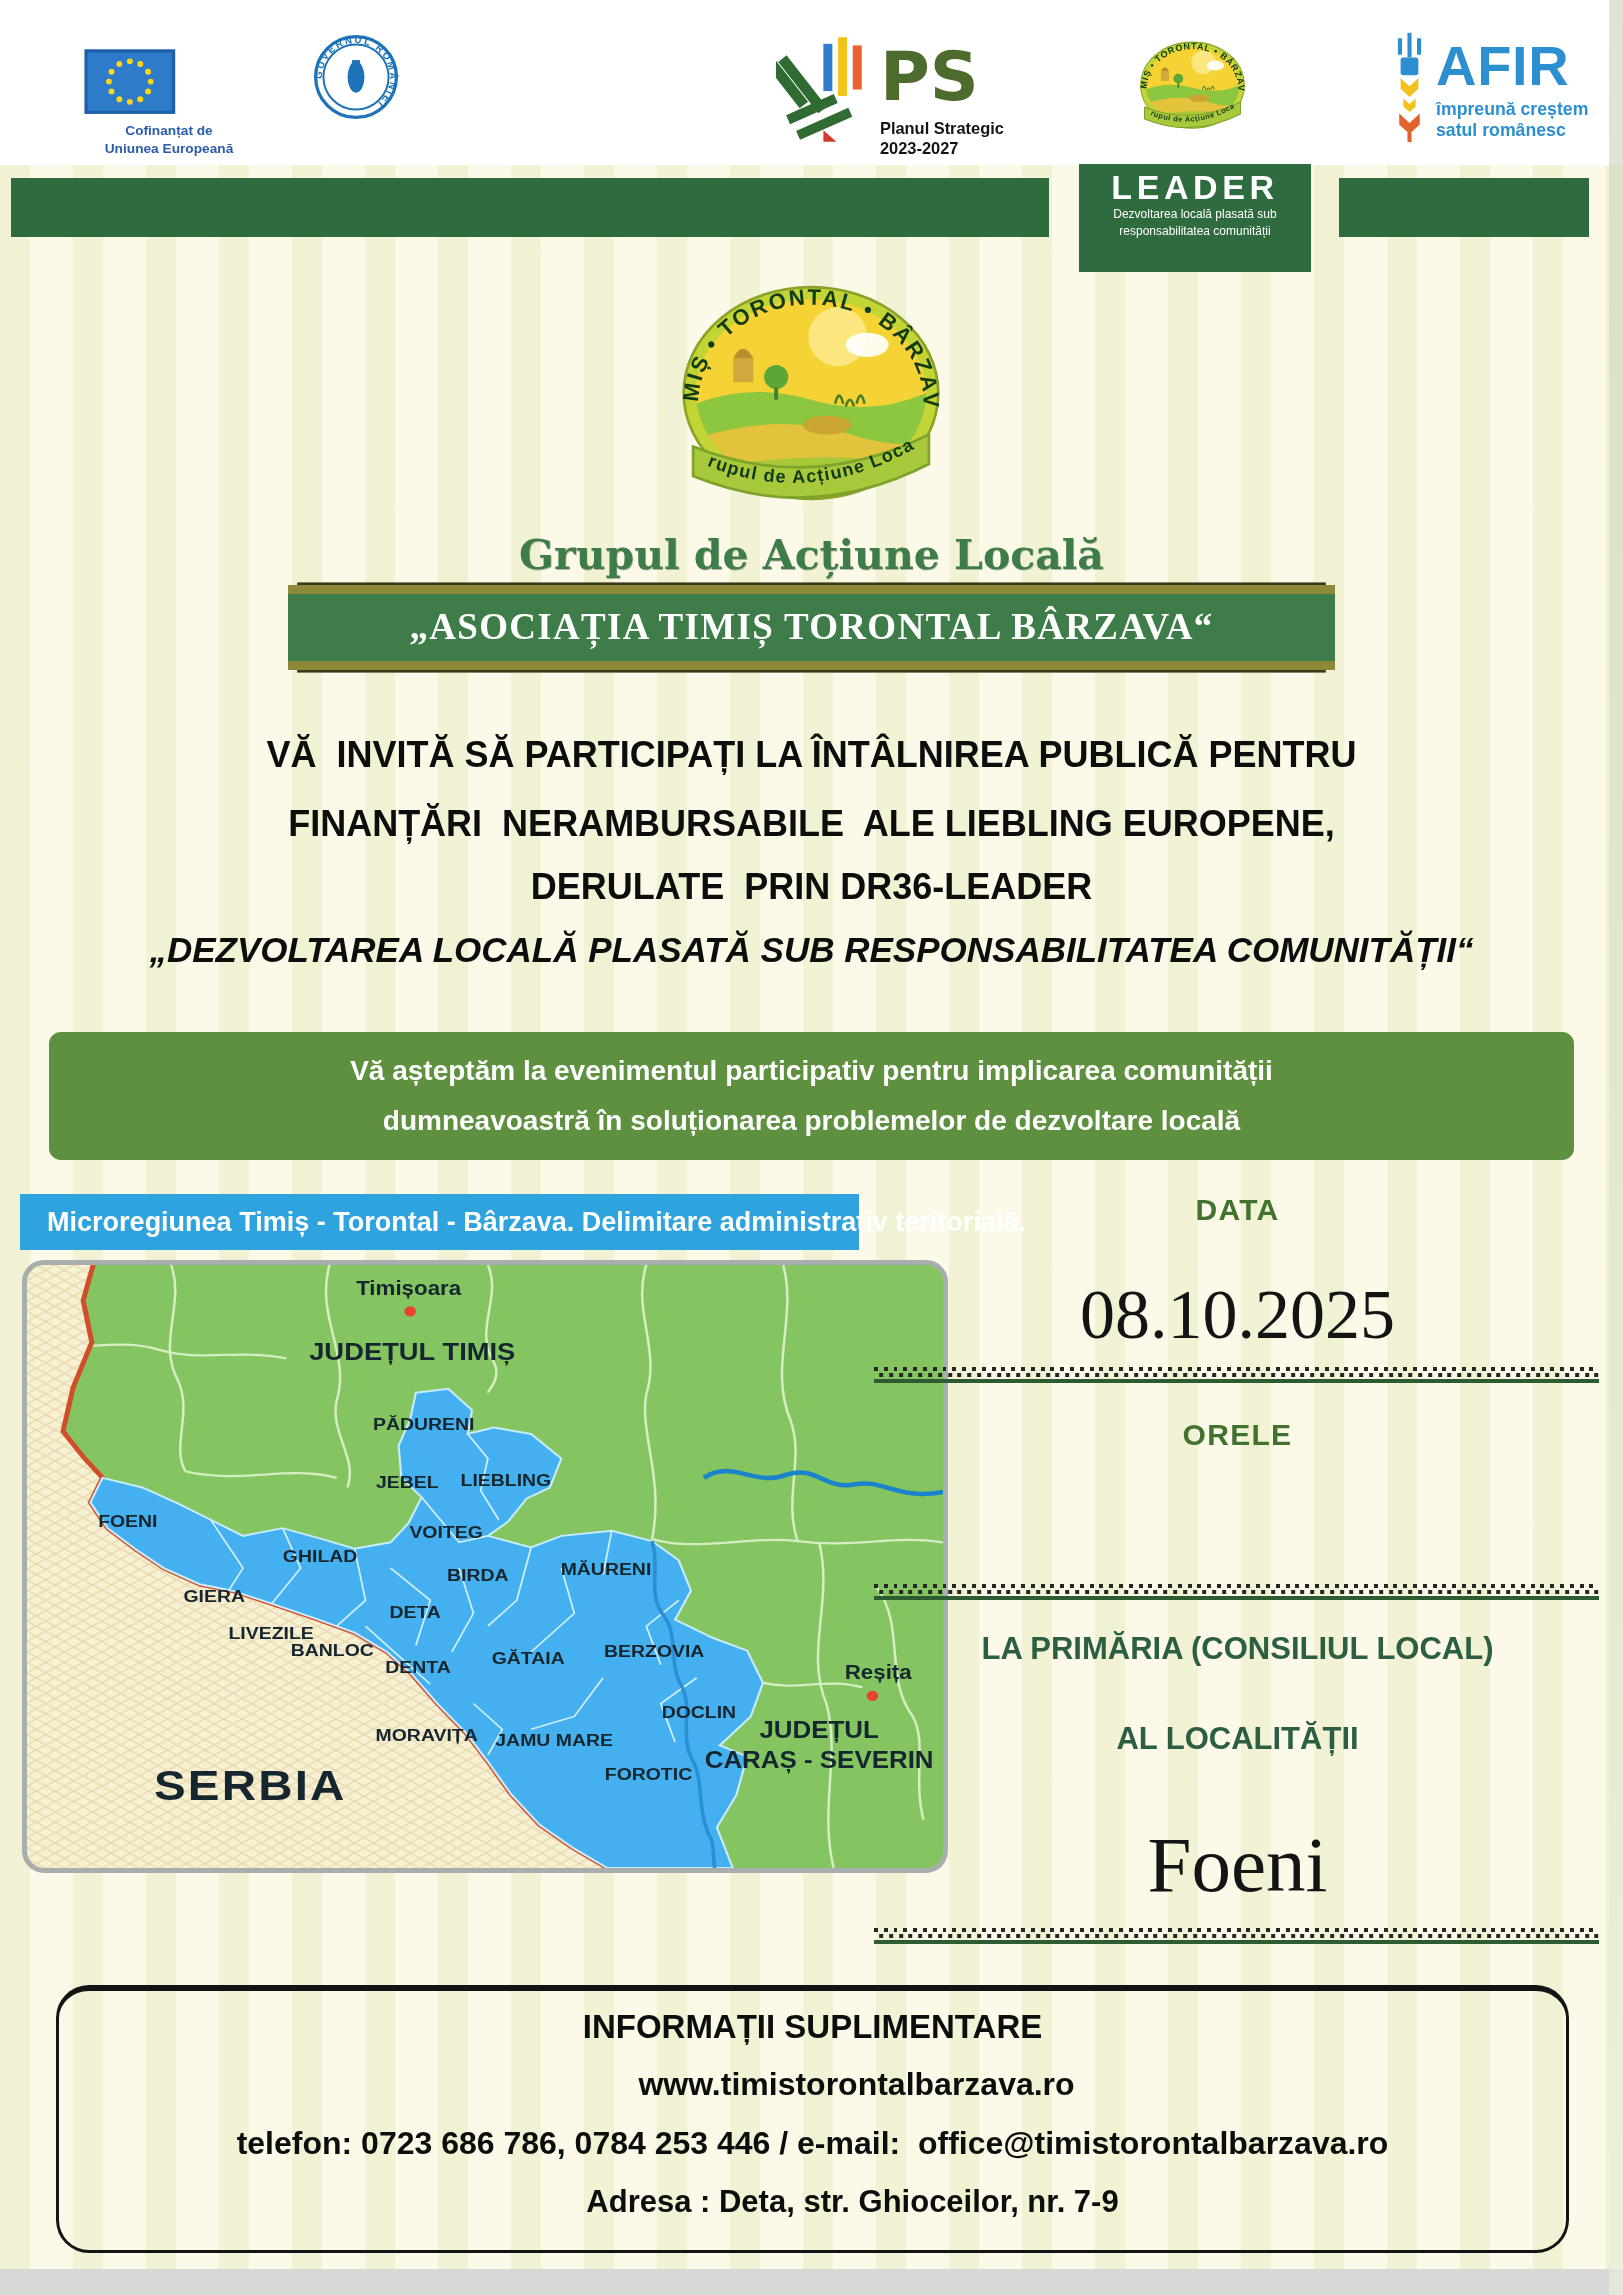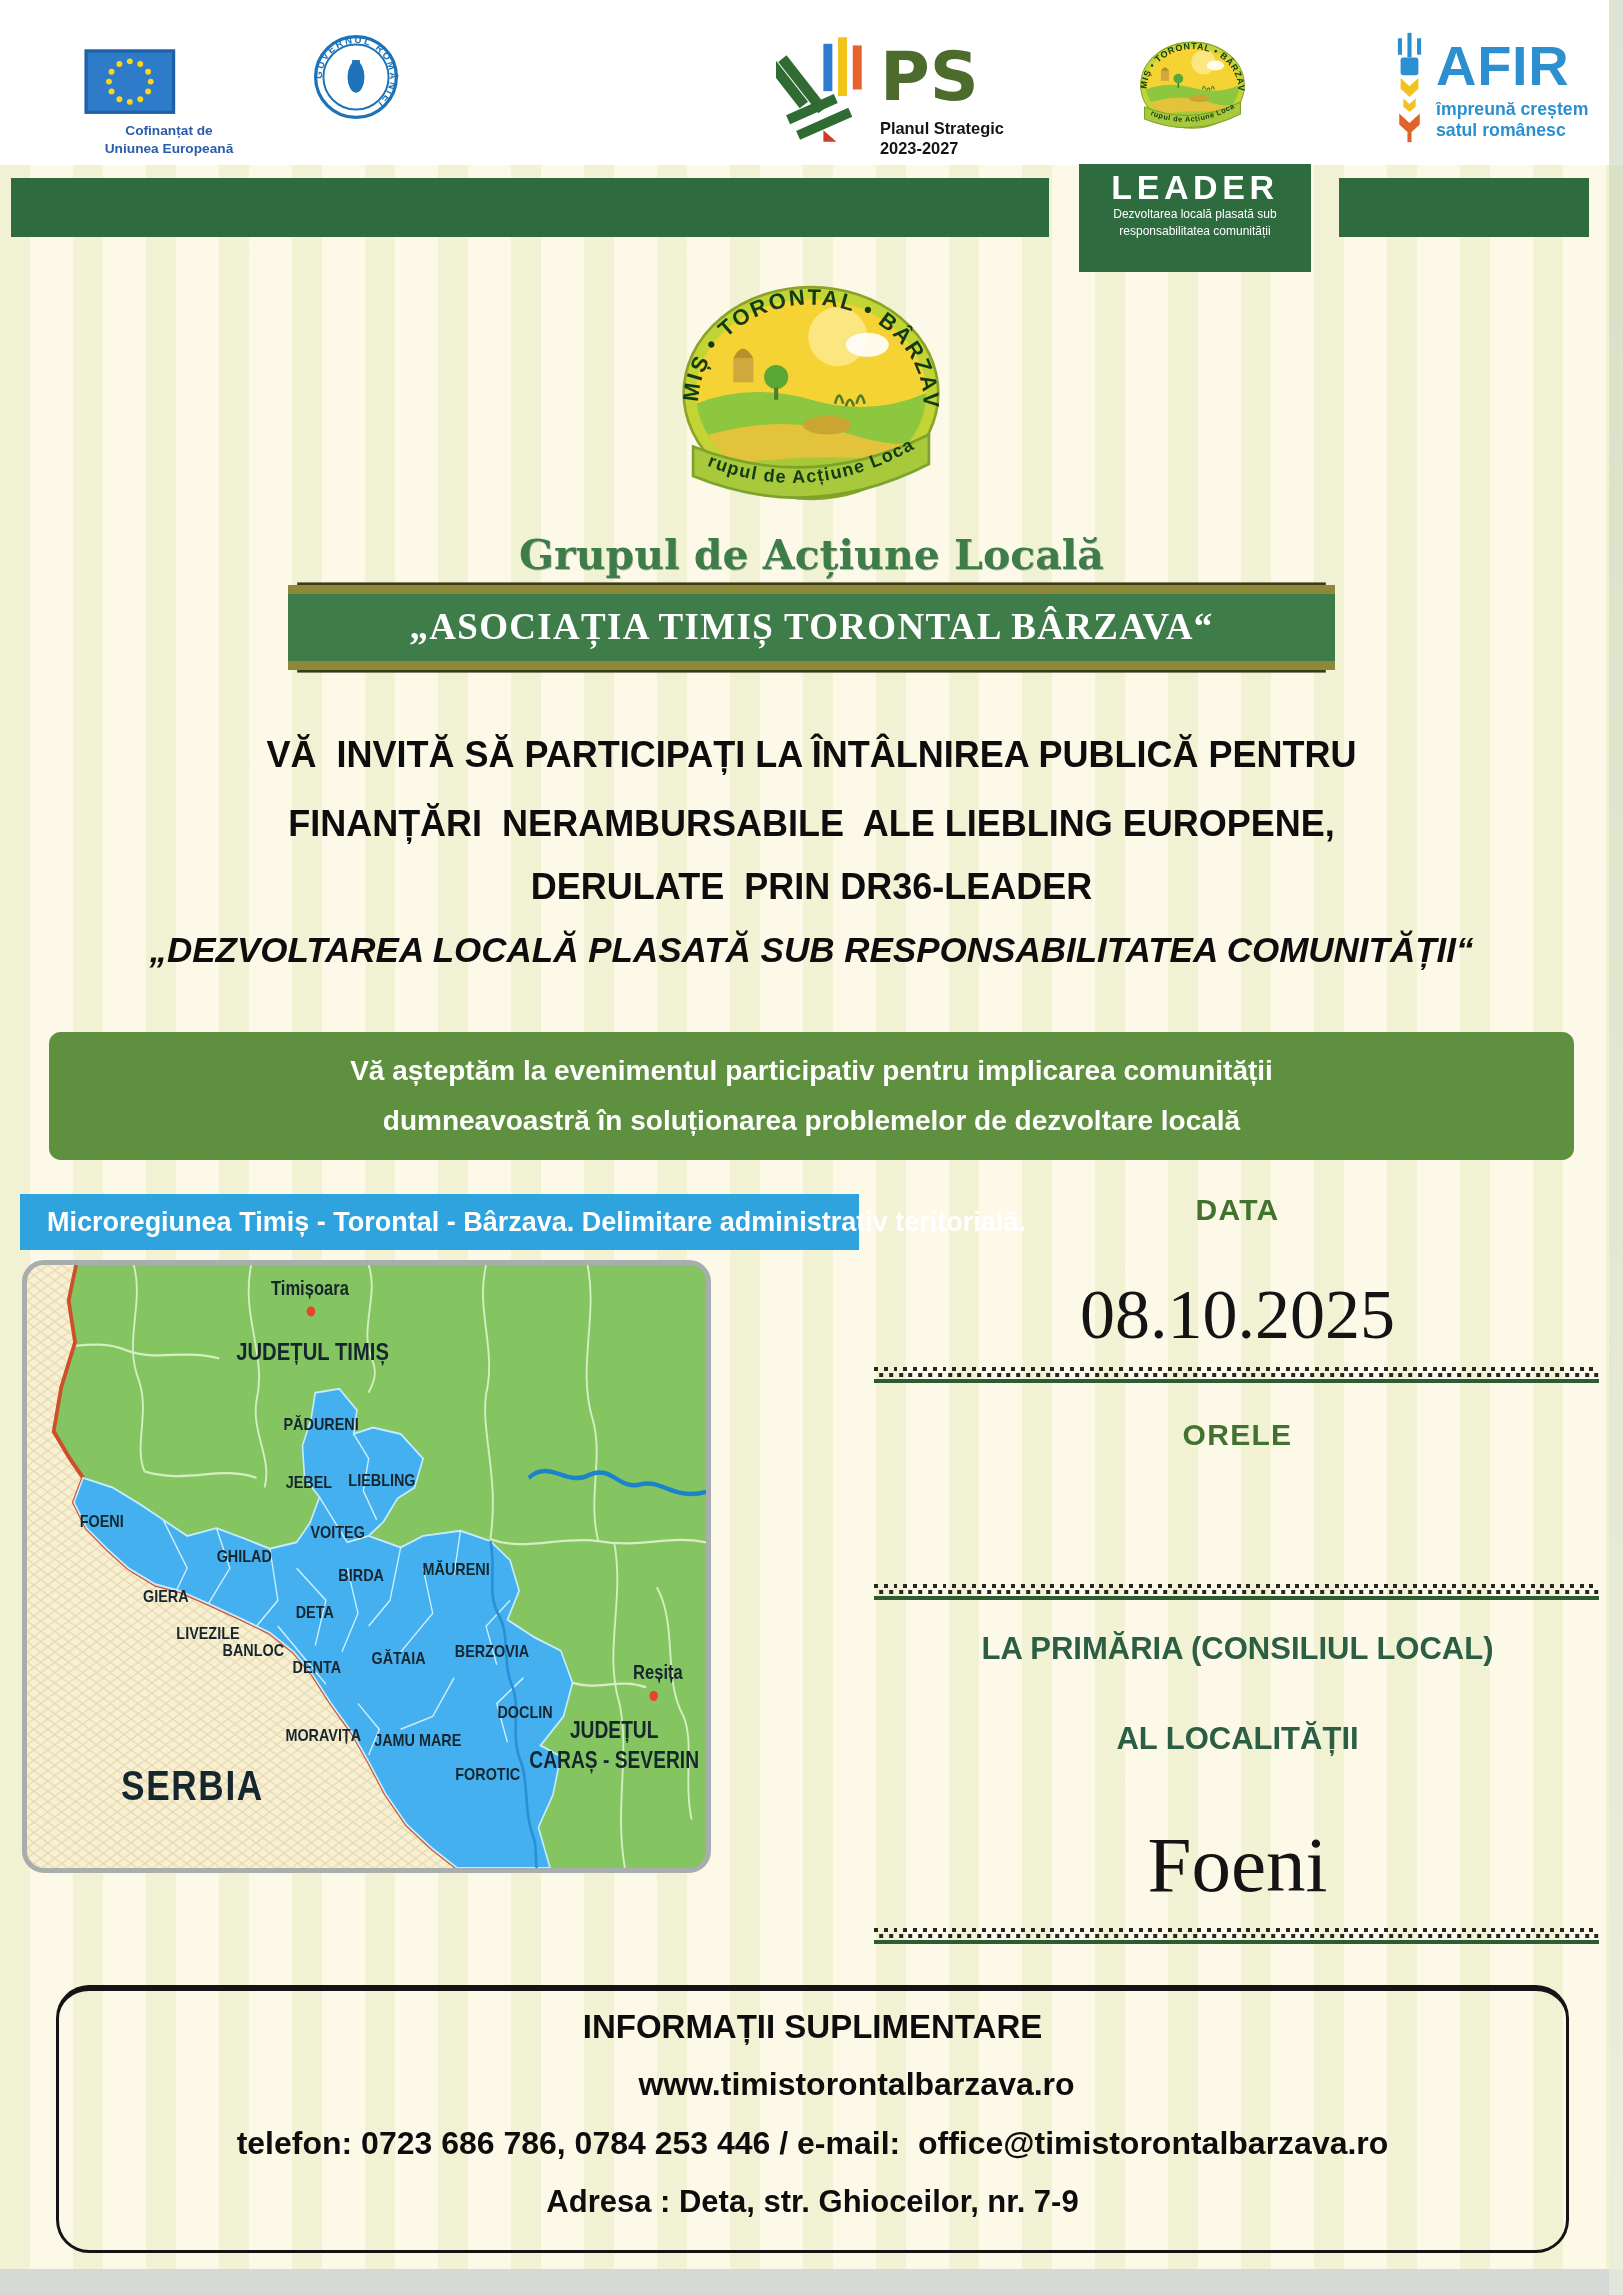--- a/index.html
+++ b/index.html
@@ -37,7 +37,7 @@
   .event-line{font-size:28px;font-weight:bold;line-height:50px;white-space:pre;}
   
   .map-bar{left:19.6px;top:1194px;width:839px;height:56px;background:#2fa3de;color:#fff;font-size:27px;font-weight:bold;line-height:56px;padding-left:27.5px;box-sizing:border-box;white-space:nowrap;}
-  .map-box{left:21.6px;top:1260px;width:689px;height:613px;border:5.9px solid #a8aeae;border-radius:22px;overflow:hidden;background:#84c562;box-sizing:border-box;}
+  .map-box{left:21.6px;top:1260px;width:926px;height:613px;border:5.9px solid #a8aeae;border-radius:22px;overflow:hidden;background:#84c562;box-sizing:border-box;}
   .map-svg{width:100%;height:100%;display:block;}
   .ml{font-family:"Liberation Sans",sans-serif;font-weight:bold;fill:#16262e;text-anchor:middle;}
   

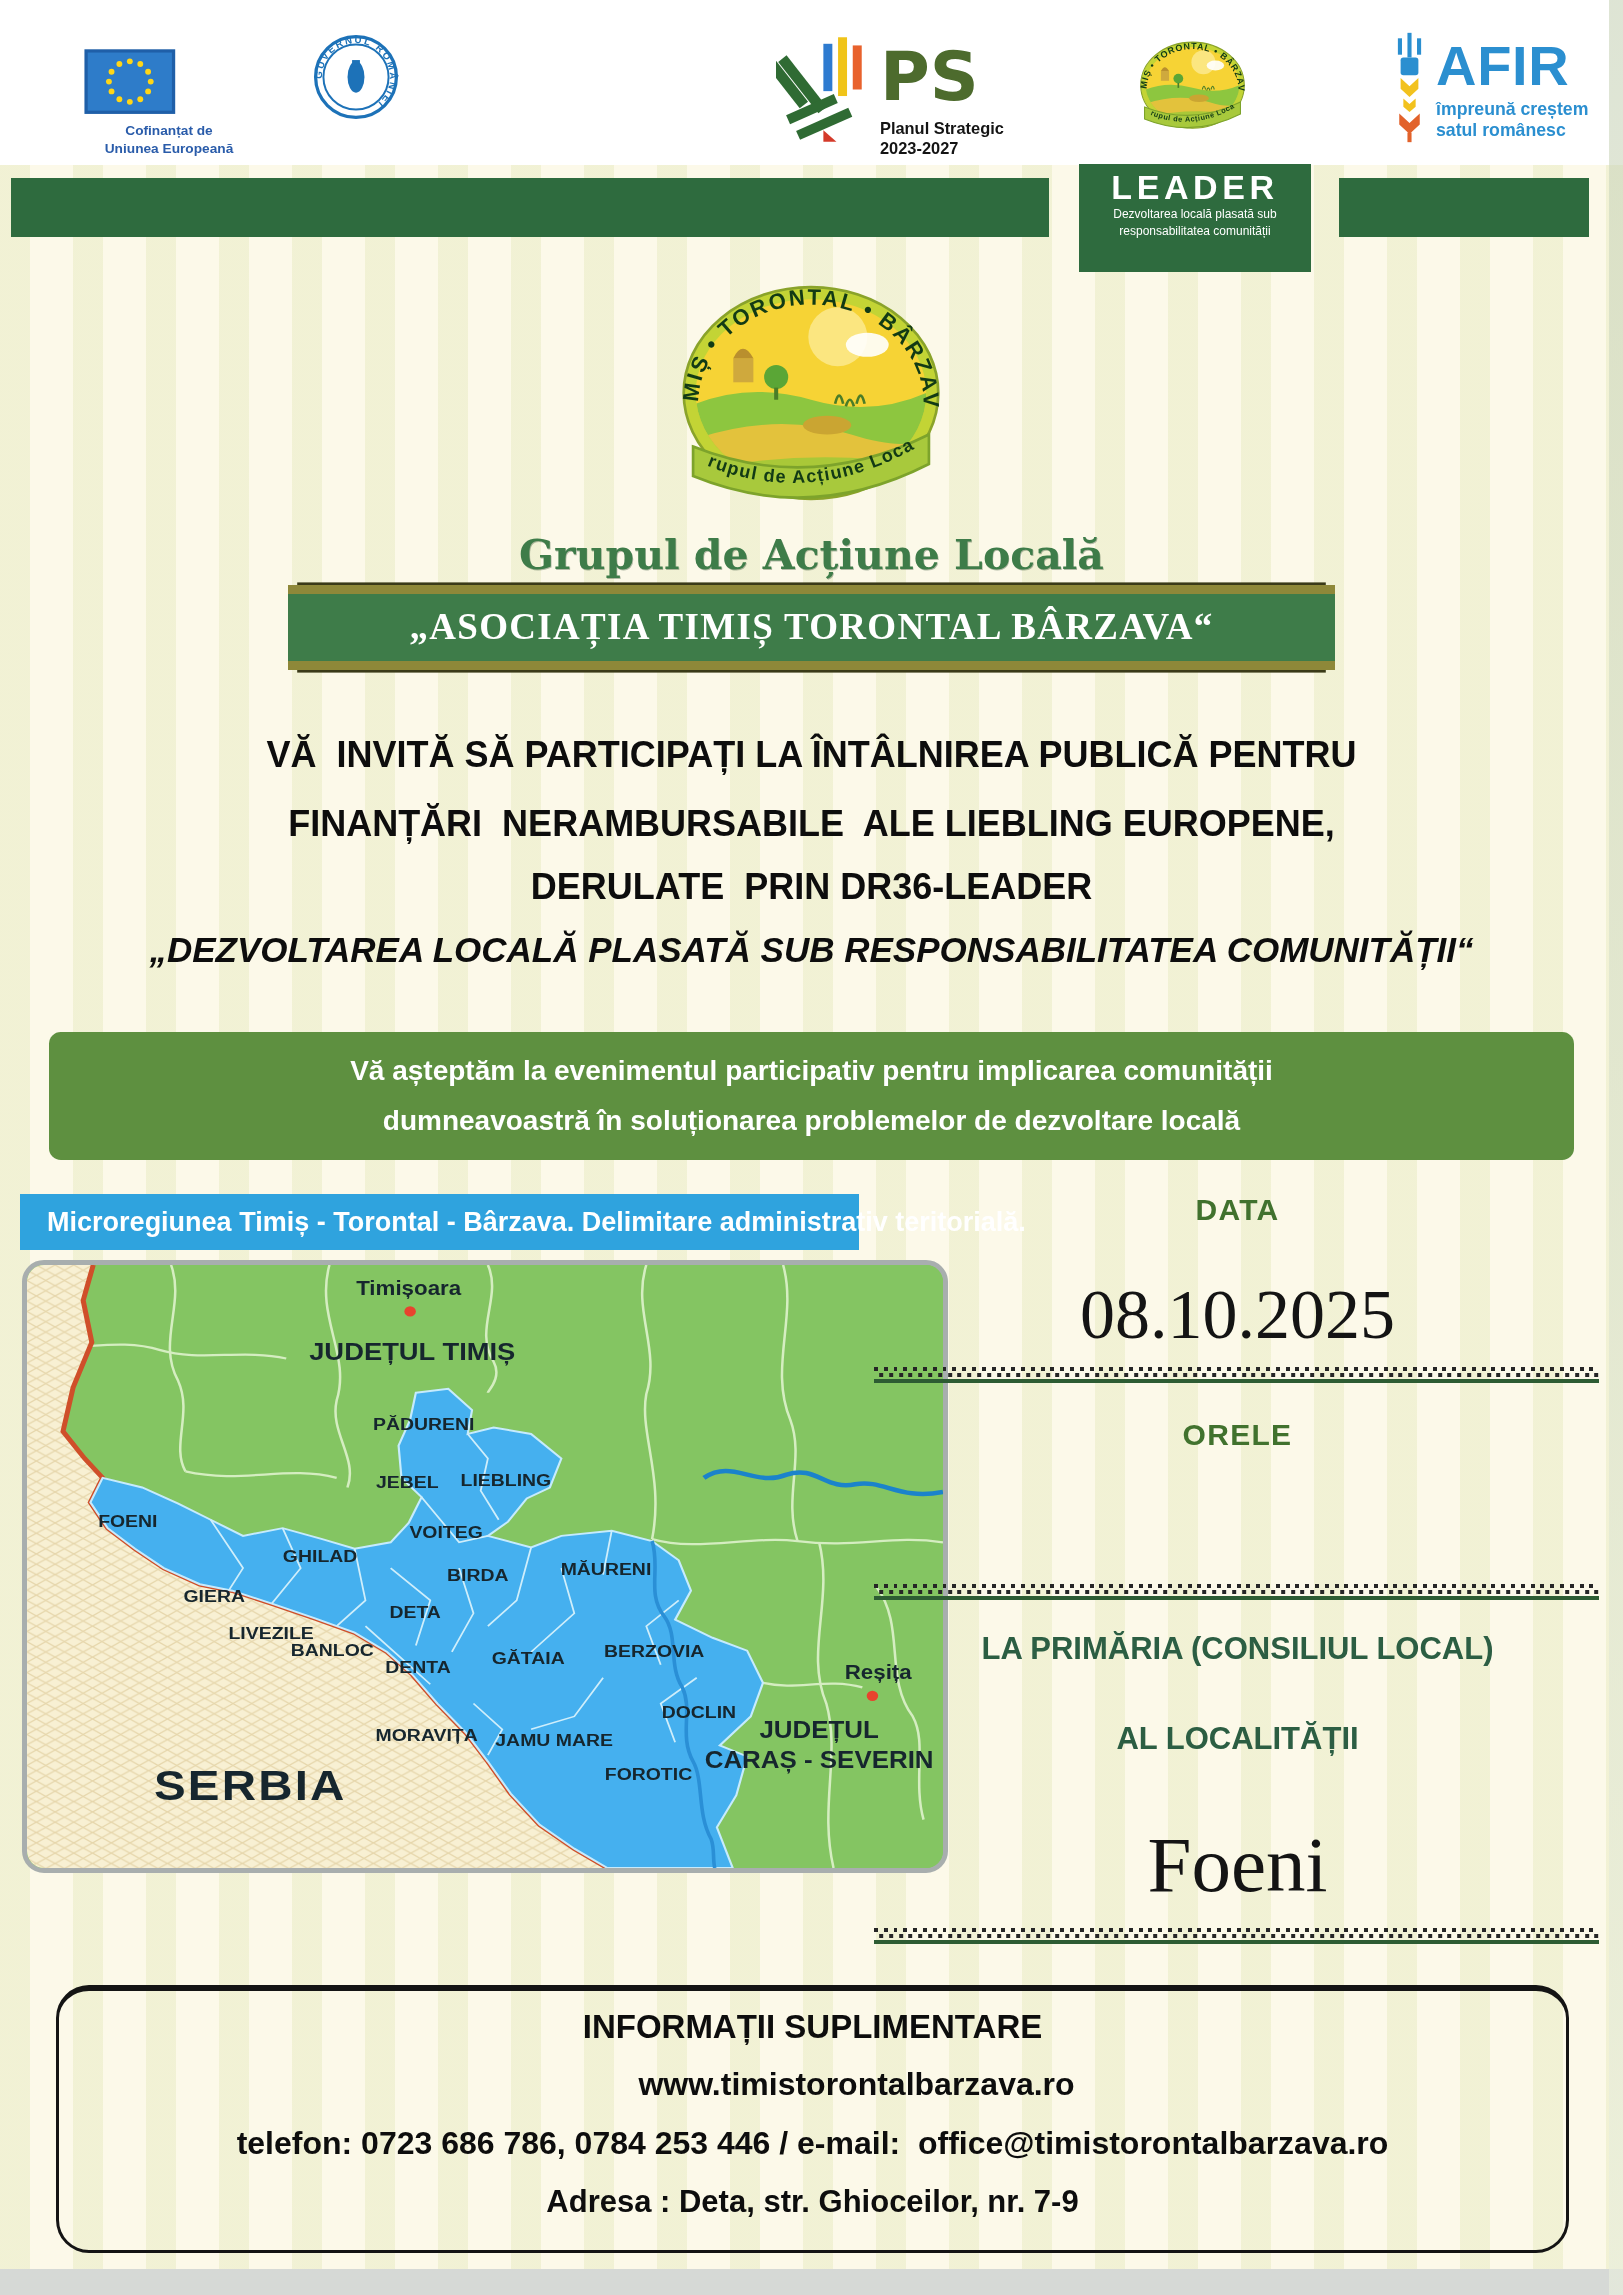--- a/index.html
+++ b/index.html
@@ -318,7 +318,7 @@
   <div class="abs ctr foot-line" style="top:2008px;font-size:33px;">INFORMAȚII SUPLIMENTARE</div>
   <div class="abs ctr foot-line" style="top:2066px;font-size:32px;padding-left:44px;">www.timistorontalbarzava.ro</div>
   <div class="abs ctr foot-line" style="top:2125px;font-size:32px;">telefon: 0723 686 786, 0784 253 446 / e-mail:  office@timistorontalbarzava.ro</div>
-  <div class="abs ctr foot-line" style="top:2184px;font-size:31px;">Adresa : Deta, str. Ghioceilor, nr. 7-9</div>
+  <div class="abs ctr foot-line" style="top:2184px;font-size:31px;margin-left:40px;">Adresa : Deta, str. Ghioceilor, nr. 7-9</div>
 
   <div class="abs bottom-strip"></div>
   <div class="abs edge-strip"></div>

